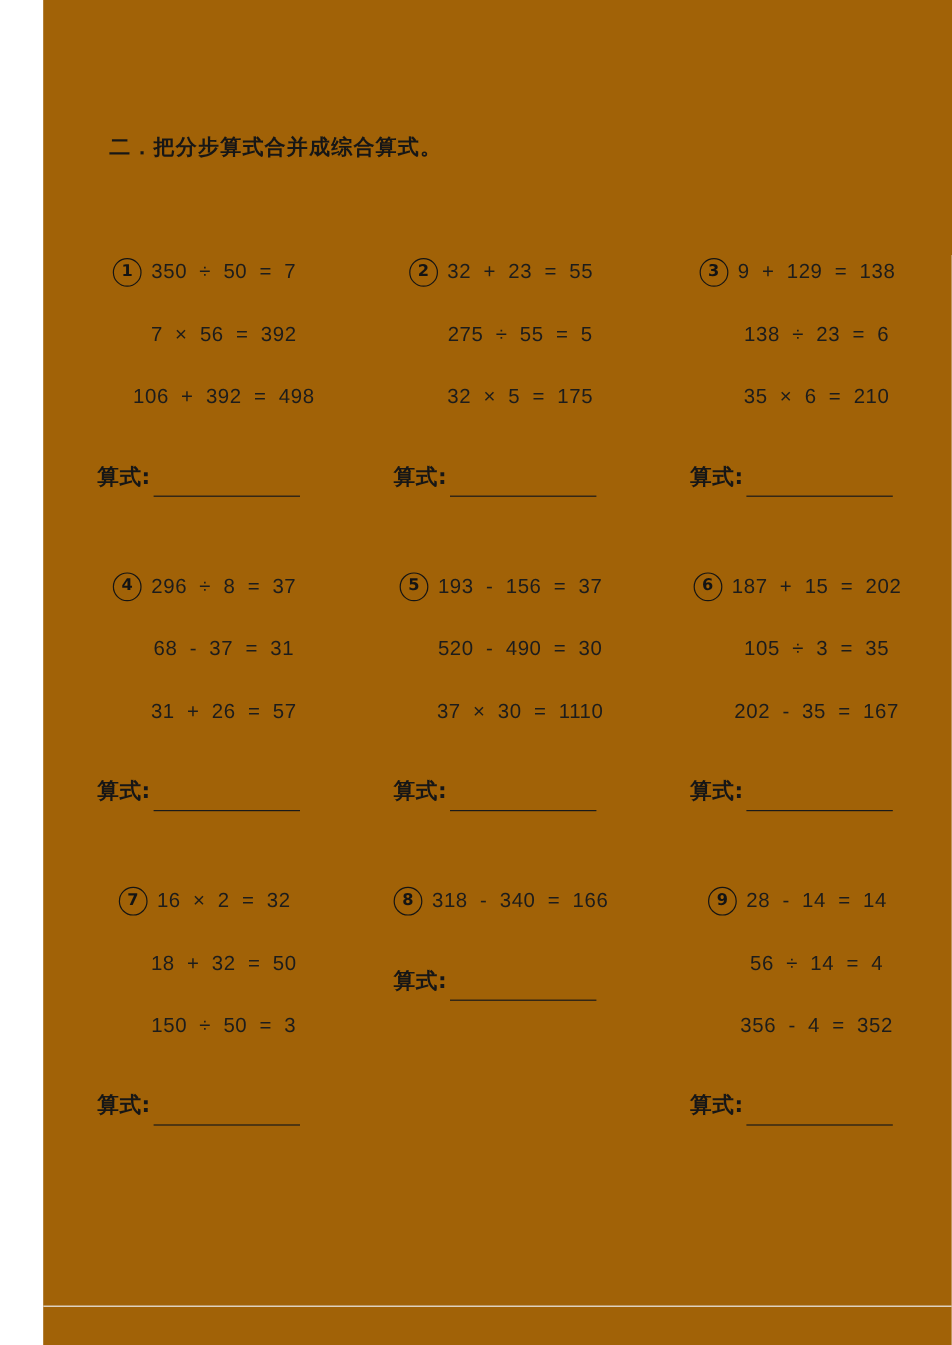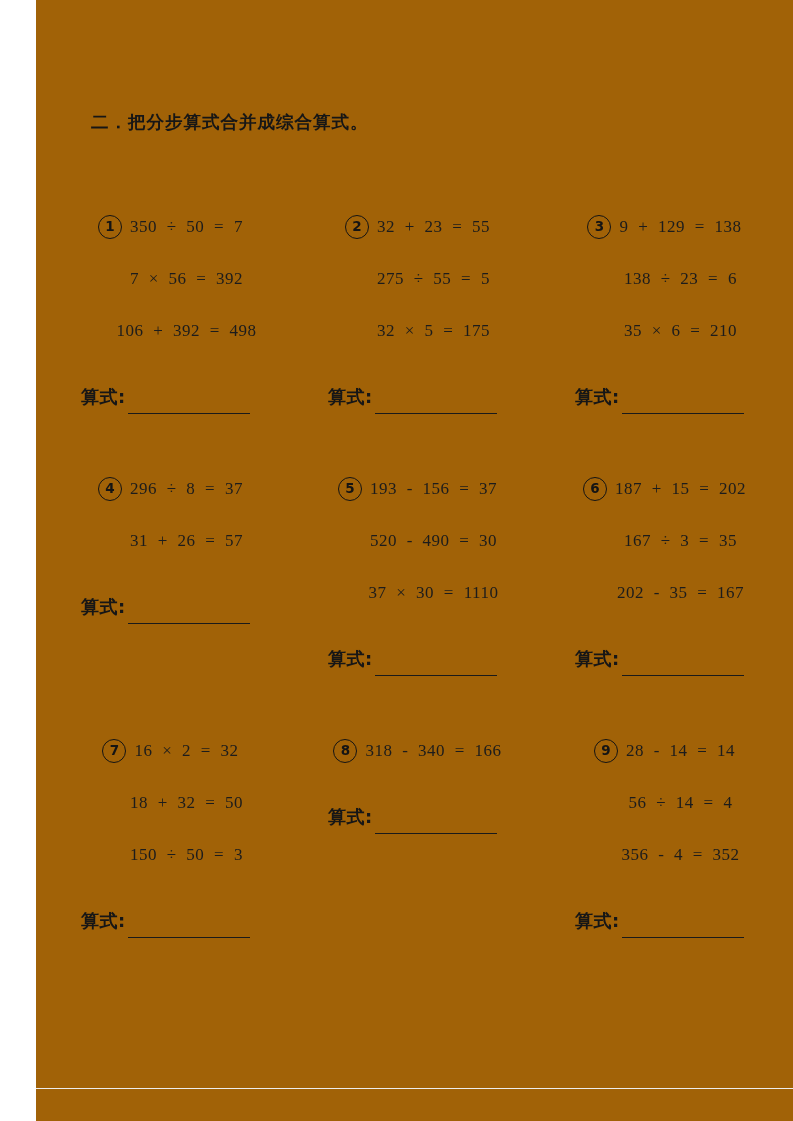--- a/index.html
+++ b/index.html
@@ -58,7 +58,7 @@
     justify-content: center;
   }
   .eq {
-    font-family: Liberation Serif, serif;
+    font-family: Liberation Sans, sans-serif;
     font-size: 17px;
     font-weight: 500;
     color: #1c1c1c;

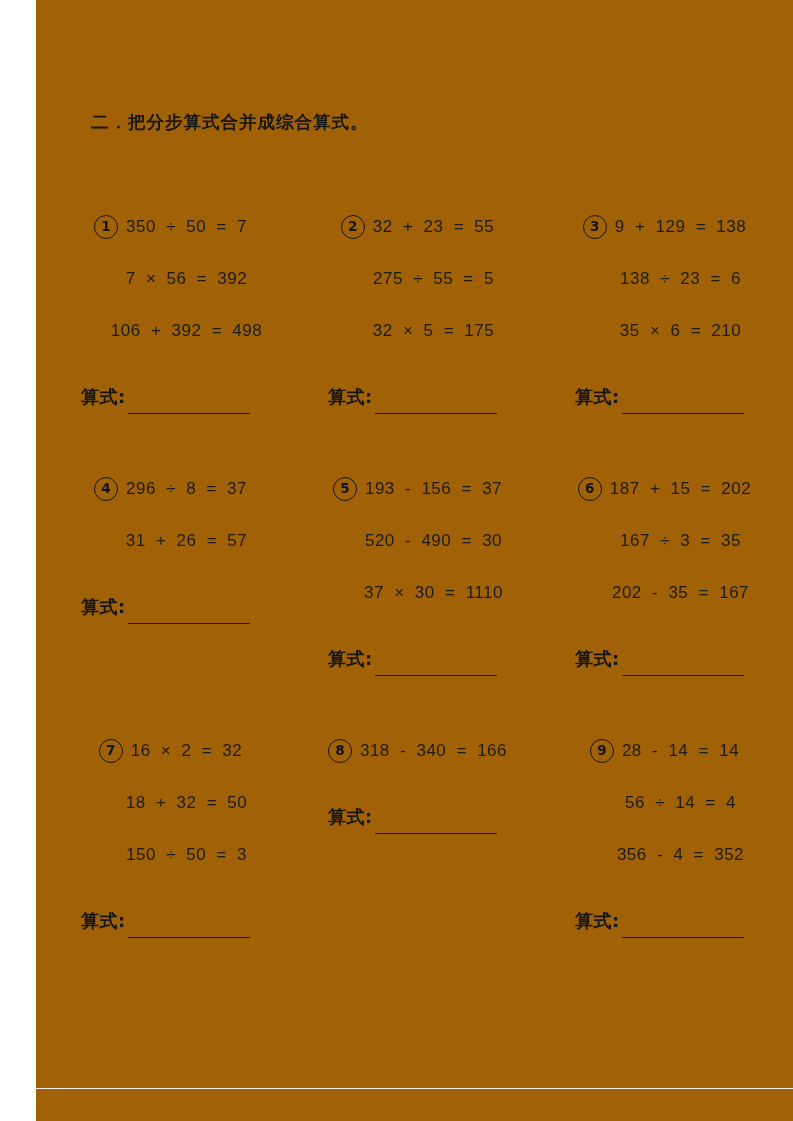--- a/index.html
+++ b/index.html
@@ -180,6 +180,9 @@
         <span class="eq">296 ÷ 8 = 37</span>
       </div>
       <div class="step">
+          <span class="eq">68 - 37 = 31</span>
+        </div>
+      <div class="step">
           <span class="eq">31 + 26 = 57</span>
         </div>
       <div class="answer">

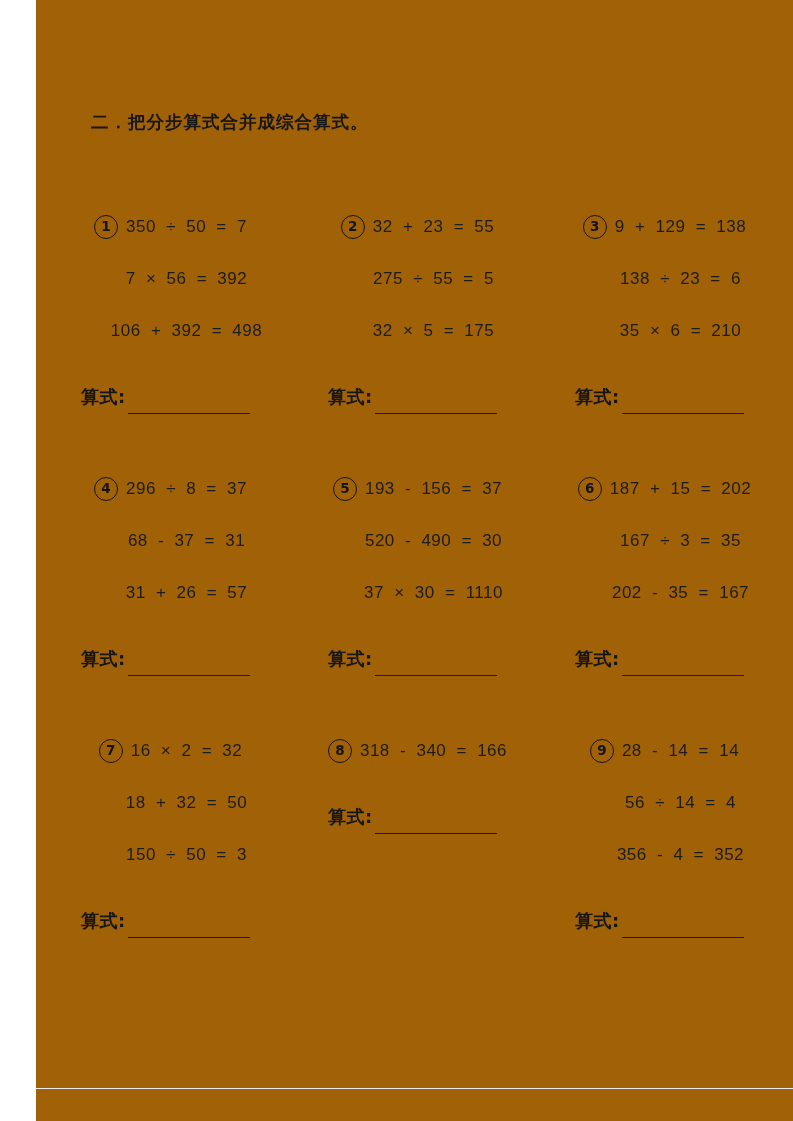--- a/index.html
+++ b/index.html
@@ -218,7 +218,7 @@
         <span class="eq">187 + 15 = 202</span>
       </div>
       <div class="step">
-          <span class="eq">167 ÷ 3 = 35</span>
+          <span class="eq">105 ÷ 3 = 35</span>
         </div>
       <div class="step">
           <span class="eq">202 - 35 = 167</span>

